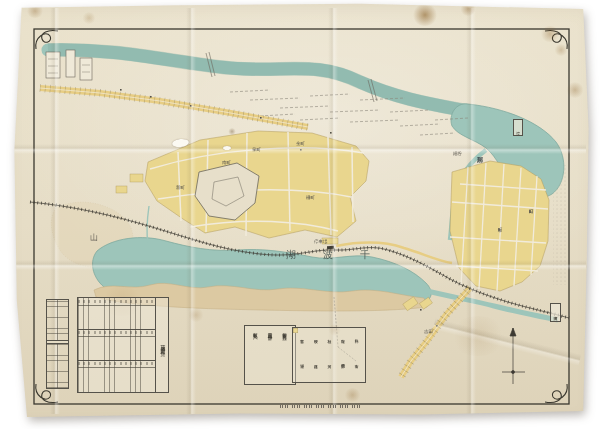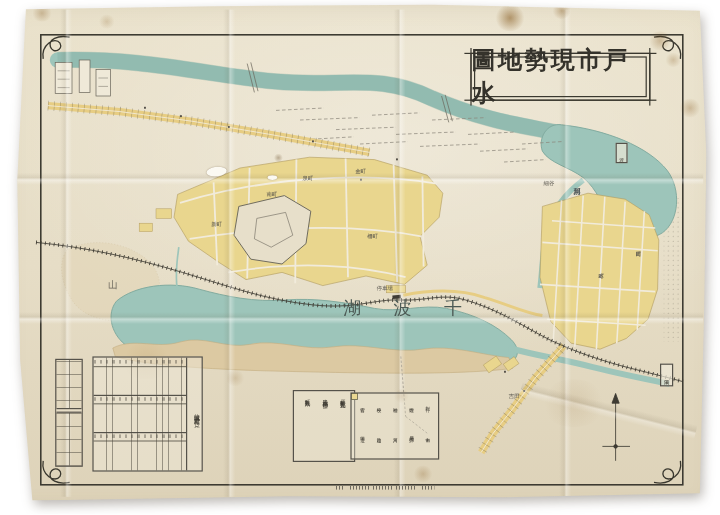--- a/index.html
+++ b/index.html
@@ -230,14 +230,6 @@
    <div class="hole" style="left:172px;top:139px;width:17px;height:8px;transform:rotate(-6deg)"></div>
    <div class="hole" style="left:223px;top:146px;width:8px;height:4px"></div>
 
-   <div class="title-box">
-     <div class="inner"></div>
-     <div class="tick" style="left:-6px;top:-1px;width:160px;height:1px"></div>
-     <div class="tick" style="left:-6px;bottom:-1px;width:160px;height:1px"></div>
-     <div class="tick" style="left:-1px;top:-5px;width:1px;height:48px"></div>
-     <div class="tick" style="right:-1px;top:-5px;width:1px;height:48px"></div>
-     <div class="title-text">圖地勢現市戸水</div>
-   </div>
 
    <div class="map-label" style="left:286px;top:250px;font-size:15px;letter-spacing:27px;color:#4c5a55">湖波千</div>
    <div class="map-label vert" style="left:477px;top:152px;font-size:6px;height:26px;color:#3f4a4e">那珂川</div>

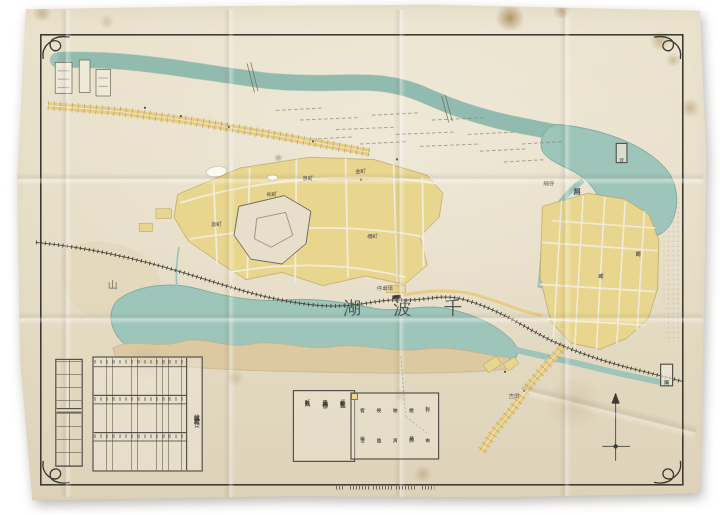--- a/index.html
+++ b/index.html
@@ -231,7 +231,7 @@
    <div class="hole" style="left:223px;top:146px;width:8px;height:4px"></div>
 
 
-   <div class="map-label" style="left:286px;top:250px;font-size:15px;letter-spacing:27px;color:#4c5a55">湖波千</div>
+   <div class="map-label" style="left:286px;top:250px;font-size:10px;letter-spacing:27px;color:#4c5a55">湖波千</div>
    <div class="map-label vert" style="left:477px;top:152px;font-size:6px;height:26px;color:#3f4a4e">那珂川</div>
    <div class="map-label" style="left:90px;top:234px;font-size:8px;color:#6b675c">山</div>
    <div class="map-label" style="left:314px;top:240px;font-size:4.5px">停車場</div>

